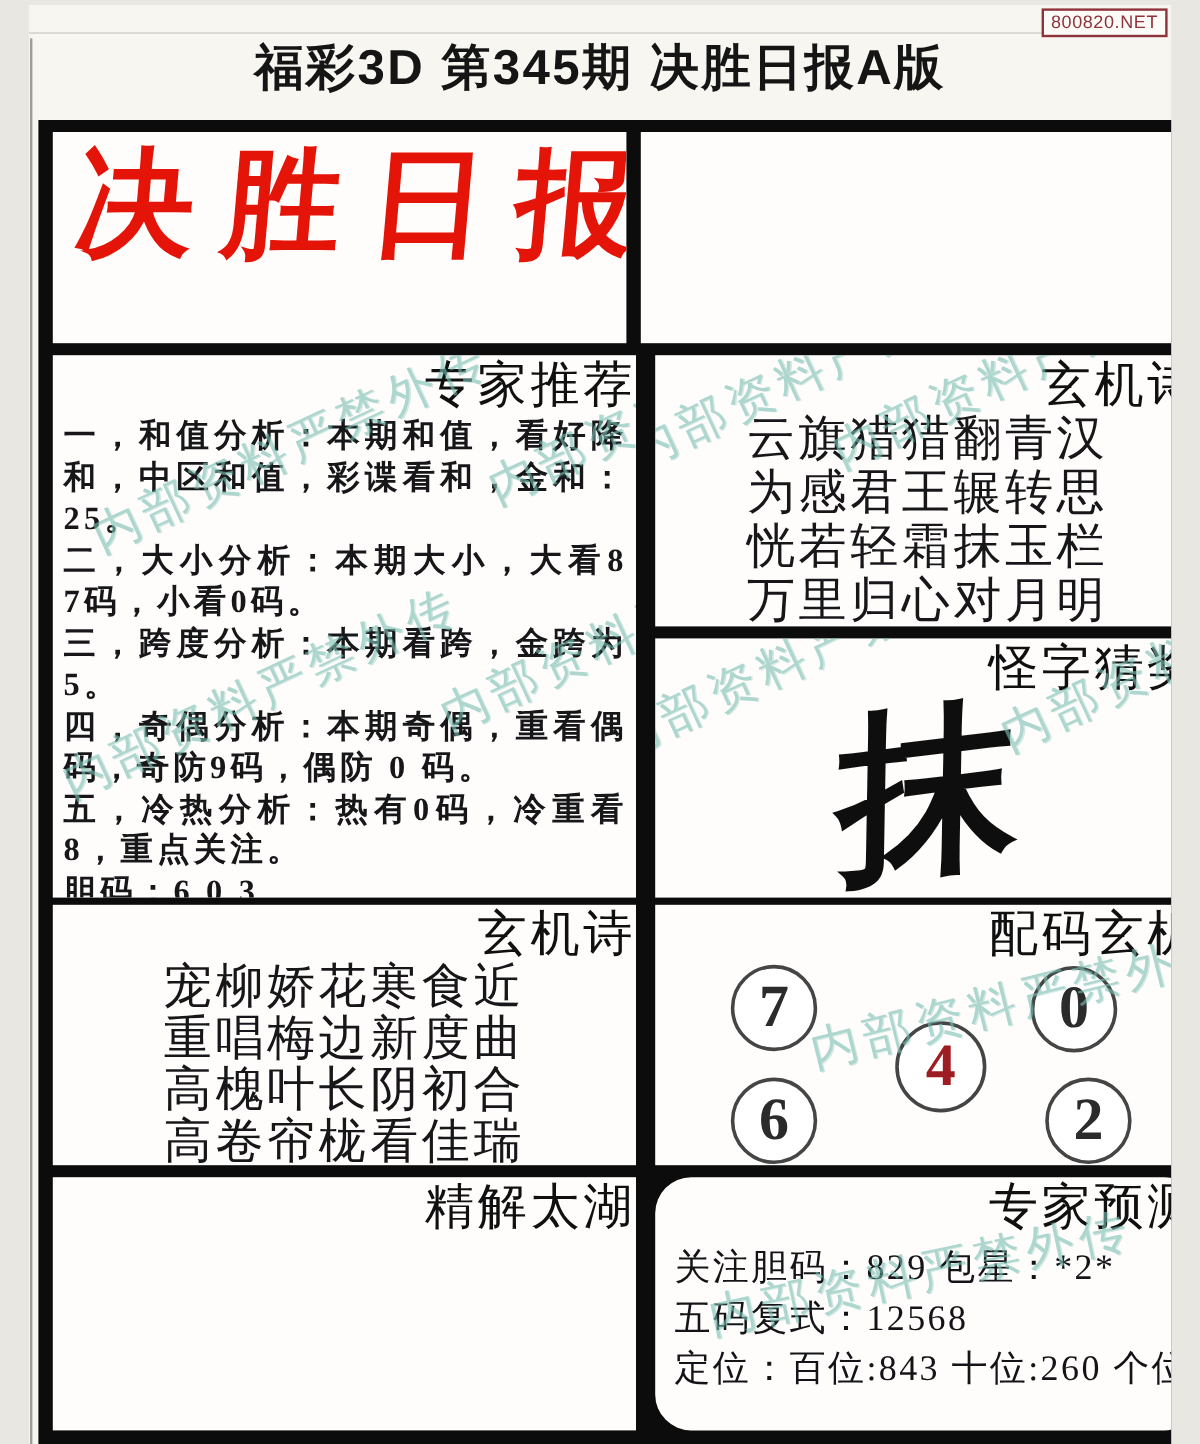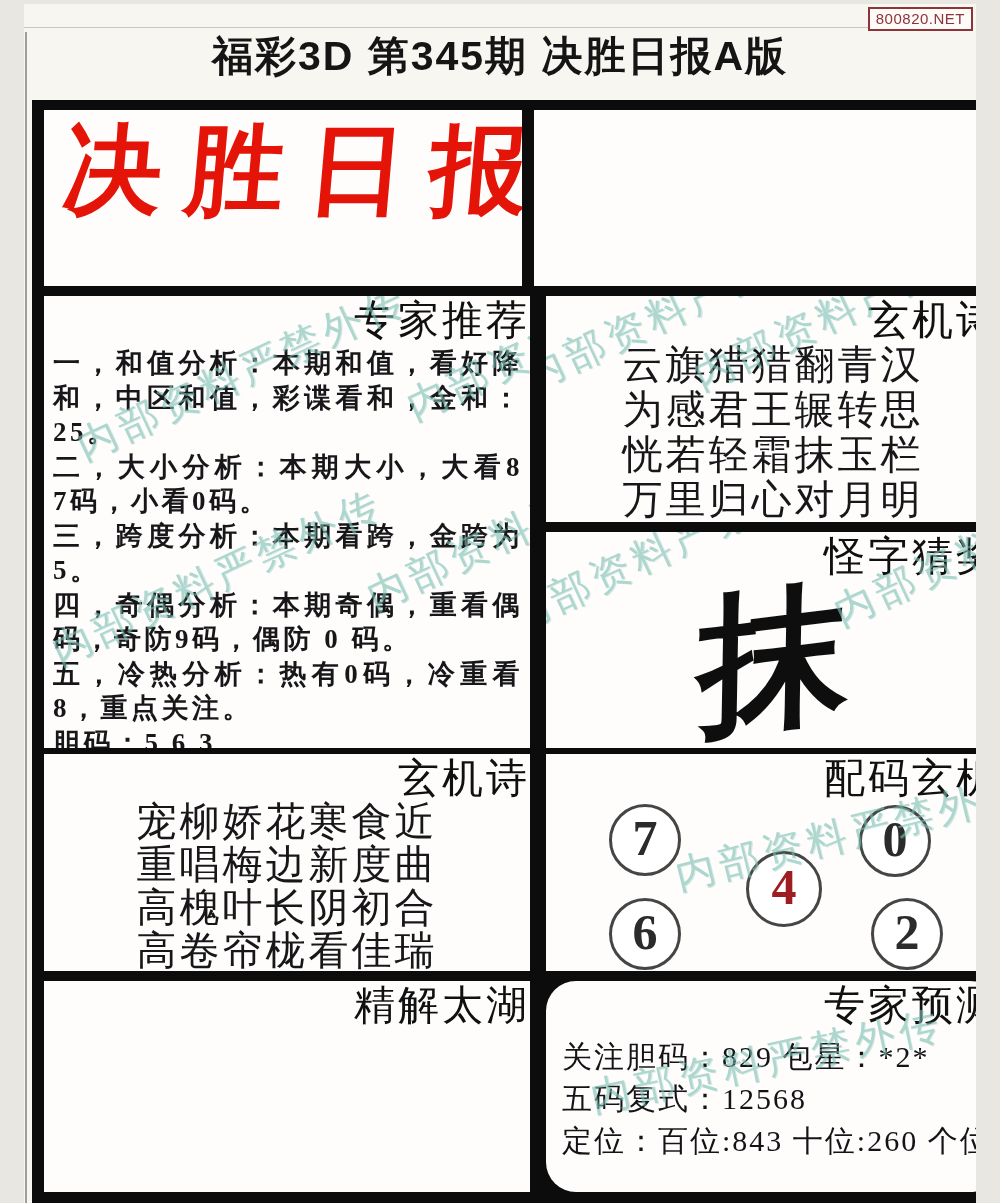--- a/index.html
+++ b/index.html
@@ -77,7 +77,7 @@
         <div>三，跨度分析：本期看跨，金跨为5。</div>
         <div>四，奇偶分析：本期奇偶，重看偶码，奇防9码，偶防 0 码。</div>
         <div>五，冷热分析：热有0码，冷重看8，重点关注。</div>
-        <div>胆码：5 6 3</div>
+        <div>胆码：6 0 3</div>
 
       </div>
       <span class="wm rot25" style="left: 35px; top: 125px; color: rgb(123, 191, 179);">内部资料严禁外传</span>

